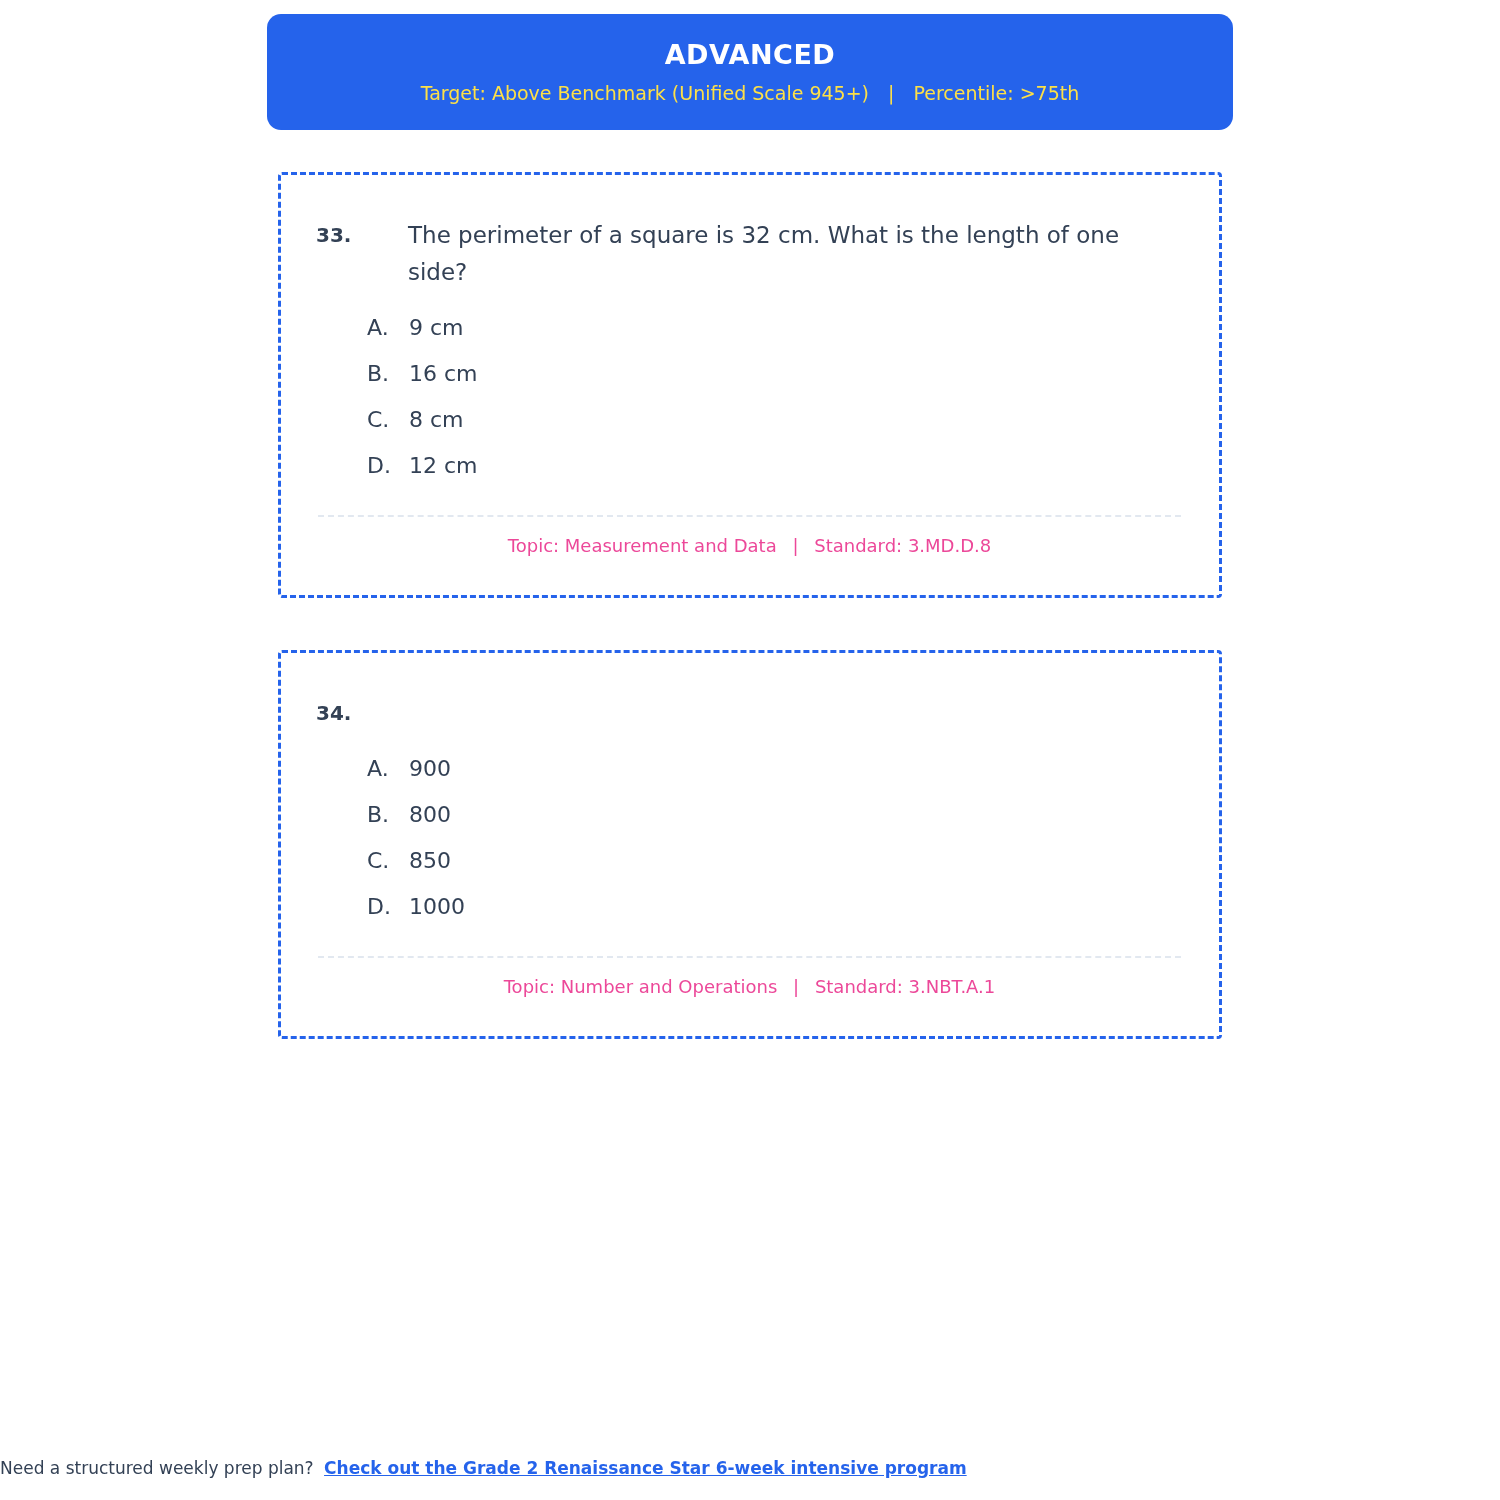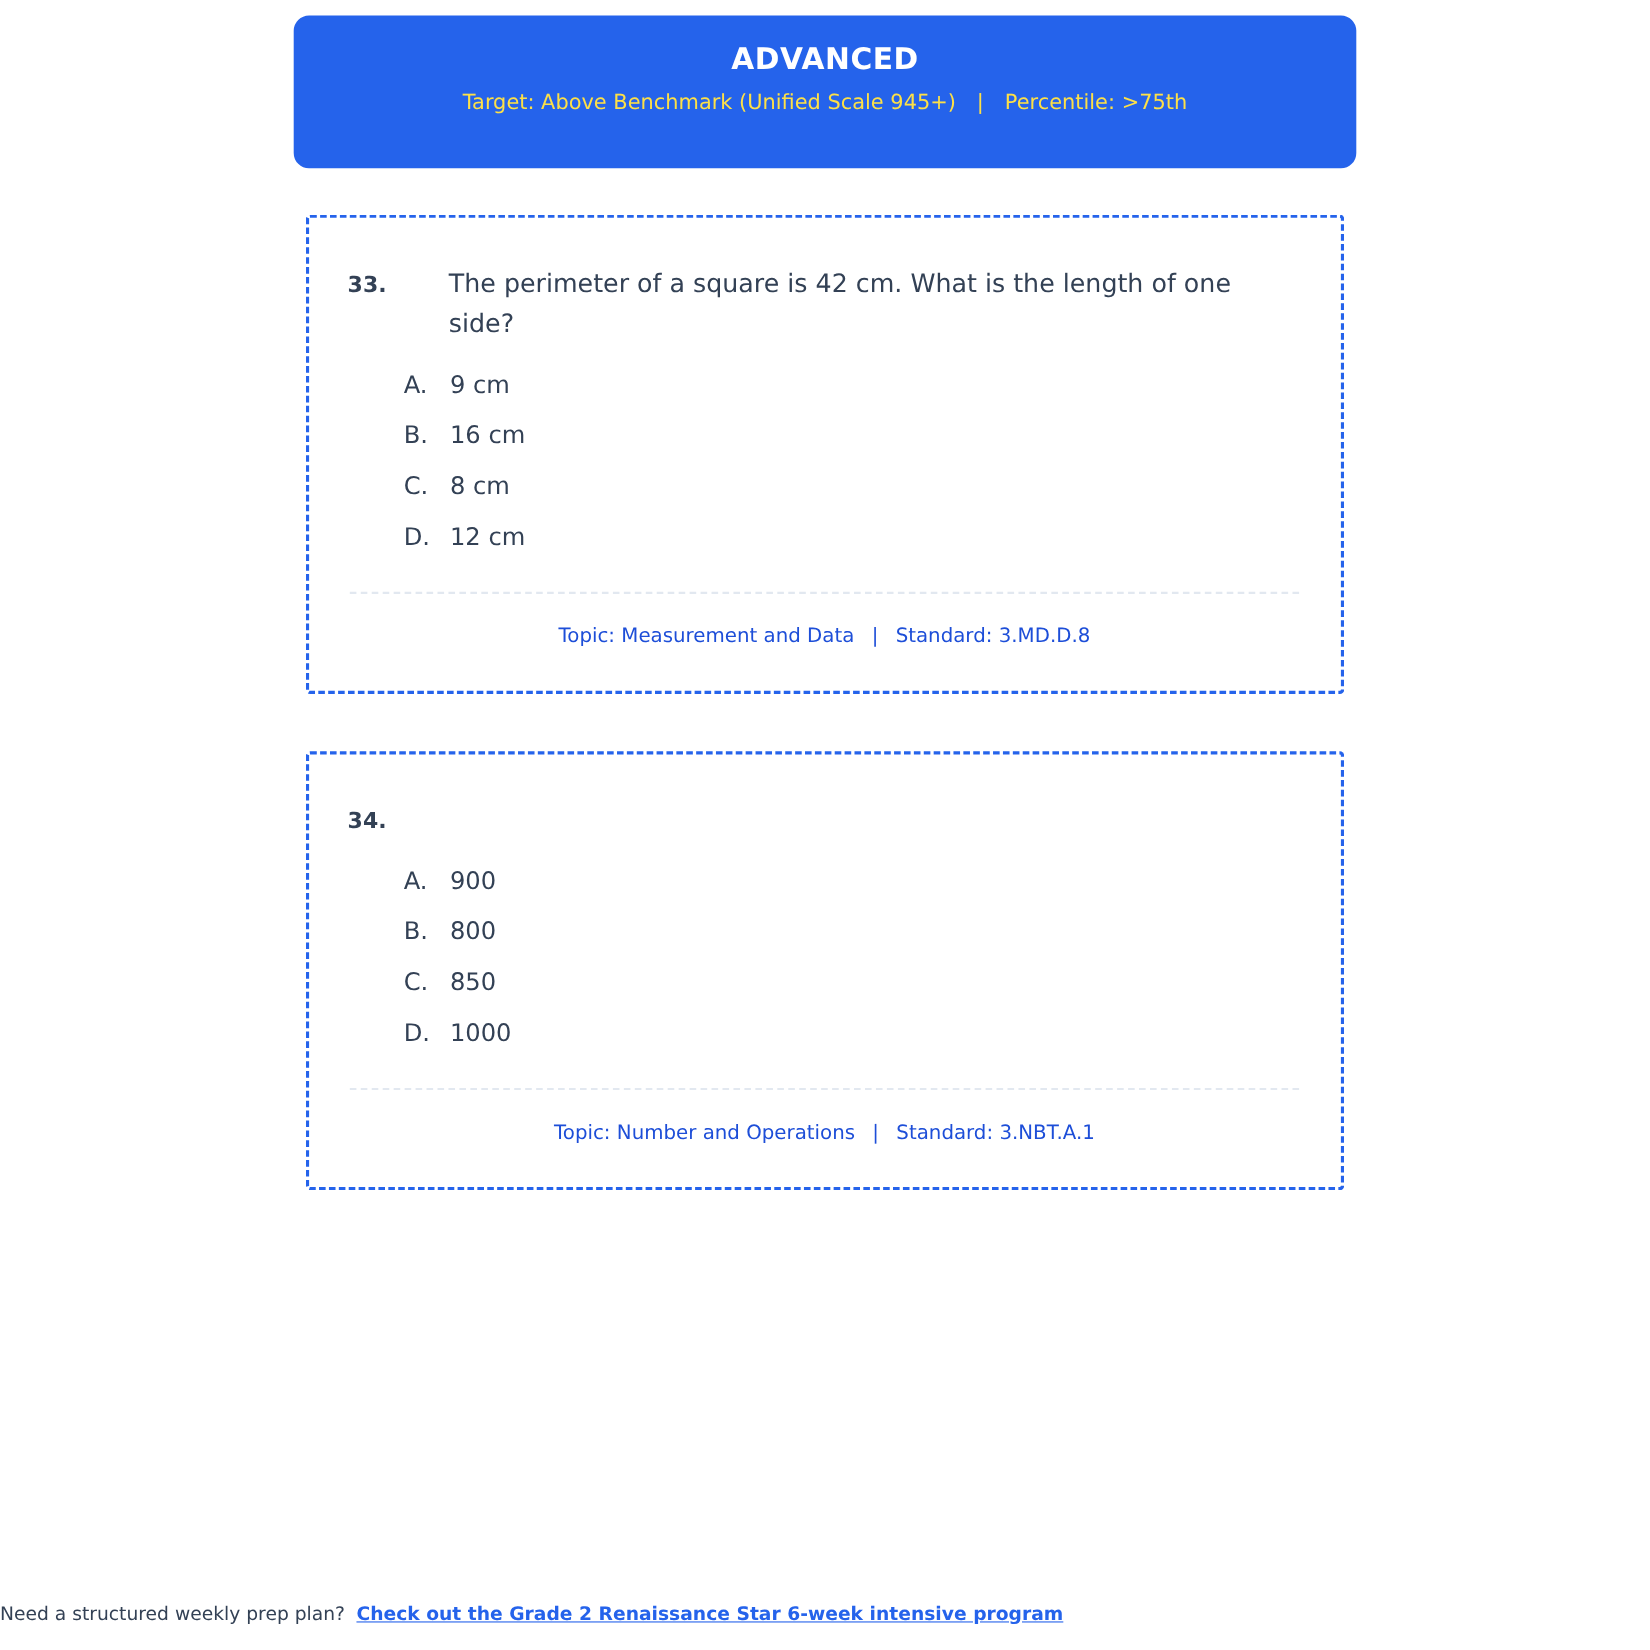--- a/index.html
+++ b/index.html
@@ -20,7 +20,7 @@
 
   
   .banner {
-    height: 139px;
+    height: 116px;
     background: #2563eb;
     border-radius: 14px;
     color: #ffffff;

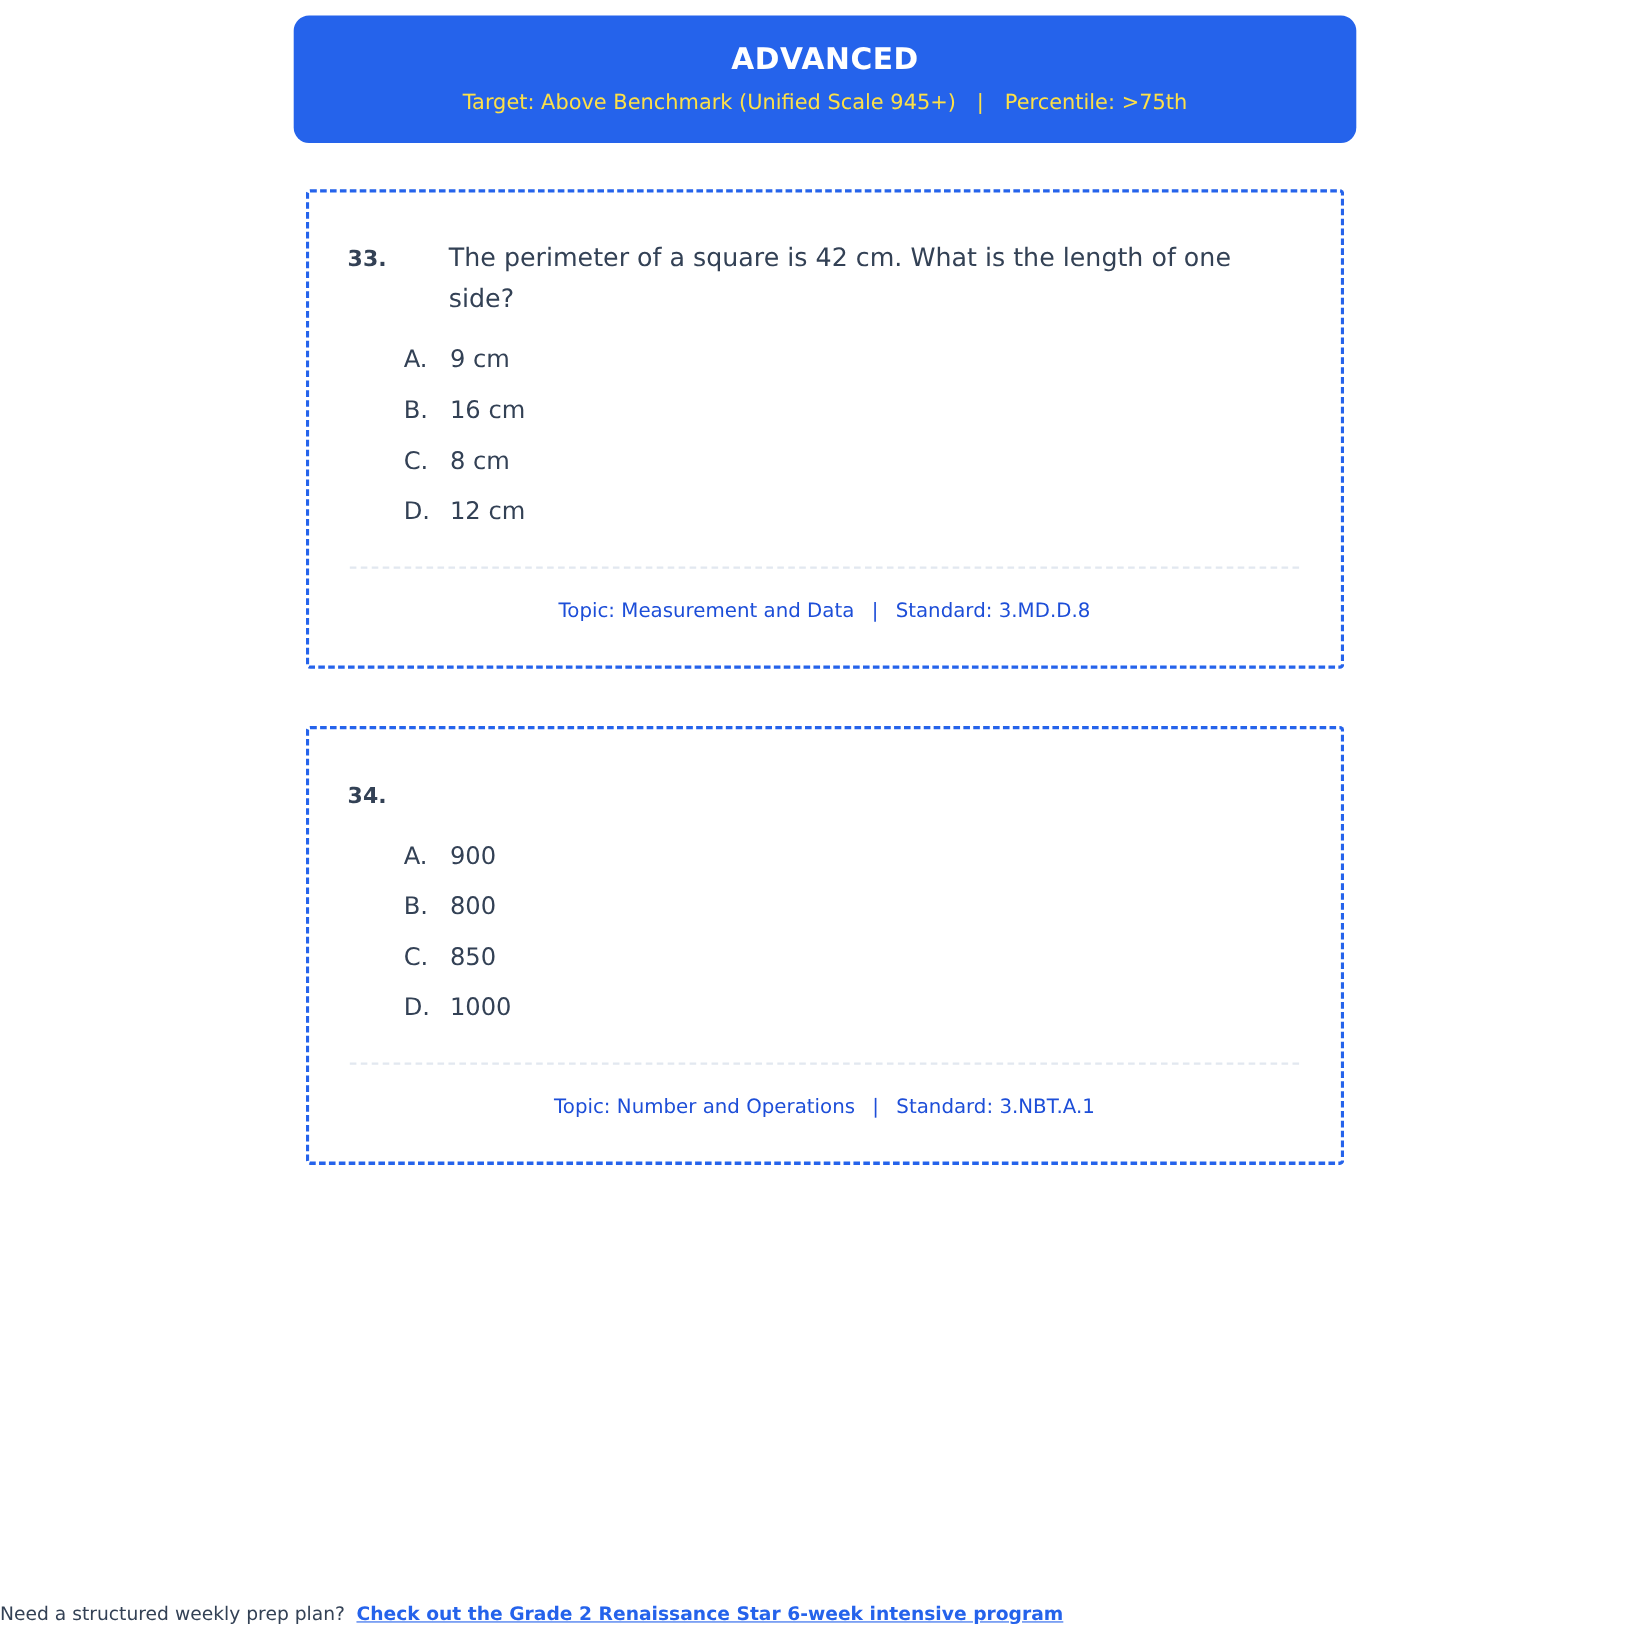--- a/index.html
+++ b/index.html
@@ -132,7 +132,7 @@
   <section class="question-card">
     <div class="q-row">
       <span class="q-num">33.</span>
-      <p class="q-text">The perimeter of a square is 42 cm. What is the length of one side?</p>
+      <p class="q-text">The perimeter of a square is 32 cm. What is the length of one side?</p>
     </div>
     <ul class="options">
       <li class="option-row">

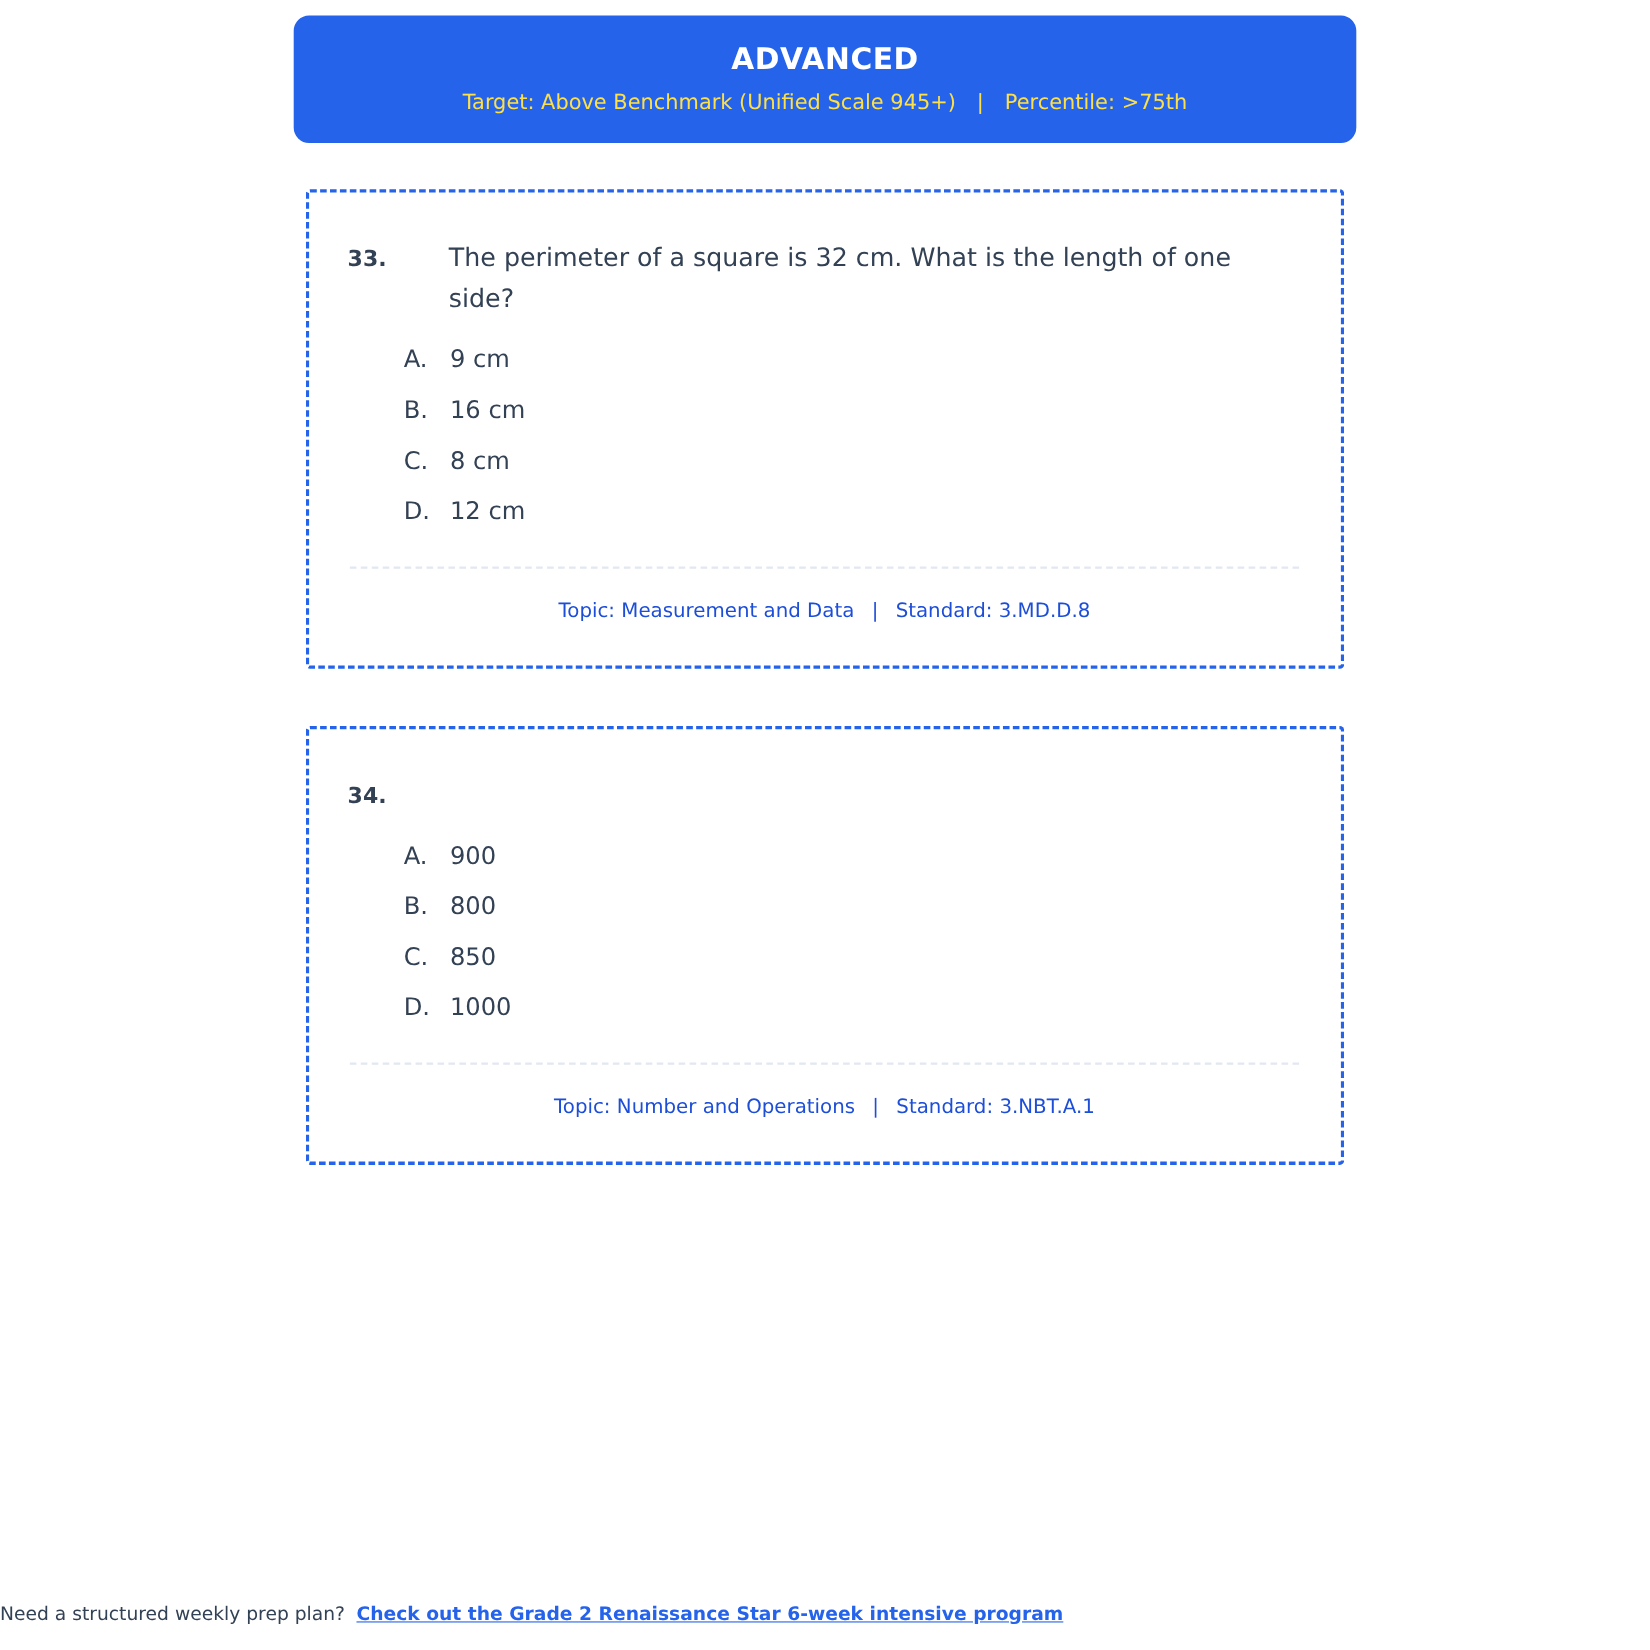--- a/index.html
+++ b/index.html
@@ -88,11 +88,11 @@
     height: 0;
   }
   .card-meta {
-    margin-top: 28px;
+    margin-top: 18px;
     text-align: center;
     font-size: 18px;
     line-height: 22px;
-    color: #1d4ed8;
+    color: #ec4899;
   }
   .meta-sep { display: inline-block; margin: 0 10px; }
 

